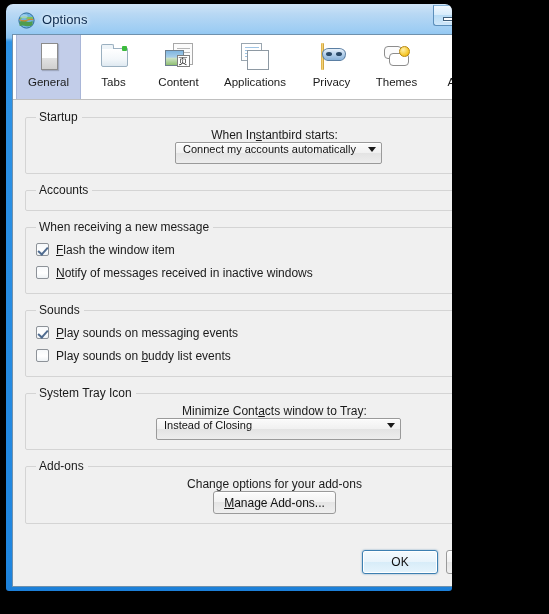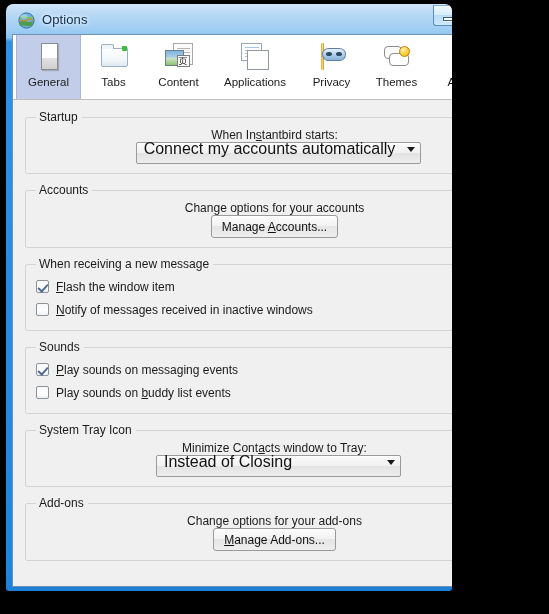--- a/index.html
+++ b/index.html
@@ -336,7 +336,7 @@
     box-shadow: inset 0 1px 0 #ffffff;
     padding: 0 5px 8px 7px;
     box-sizing: border-box;
-    font-size: 16px;
+    font-size: 11px;
     color: #111;
     cursor: default;
   }

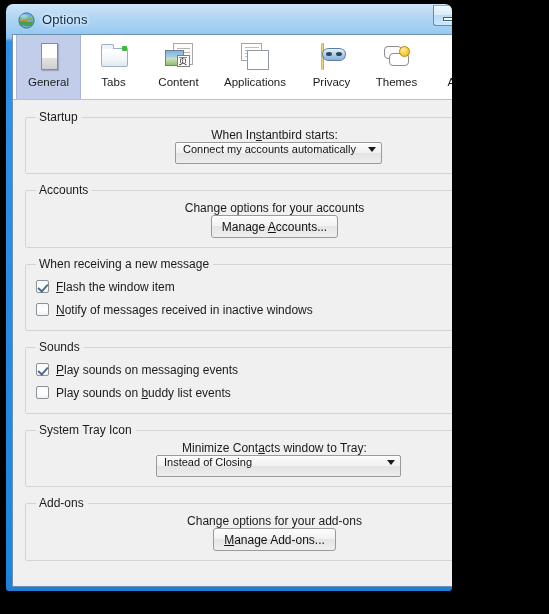--- a/index.html
+++ b/index.html
@@ -539,10 +539,6 @@
 
       <fieldset class="group">
         <legend>Accounts</legend>
-        <div class="row spread">
-          <span class="rowlabel">Change options for your accounts</span>
-          <button class="btn"><span>Manage </span><u>A</u><span>ccounts...</span></button>
-        </div>
       </fieldset>
 
       <fieldset class="group">

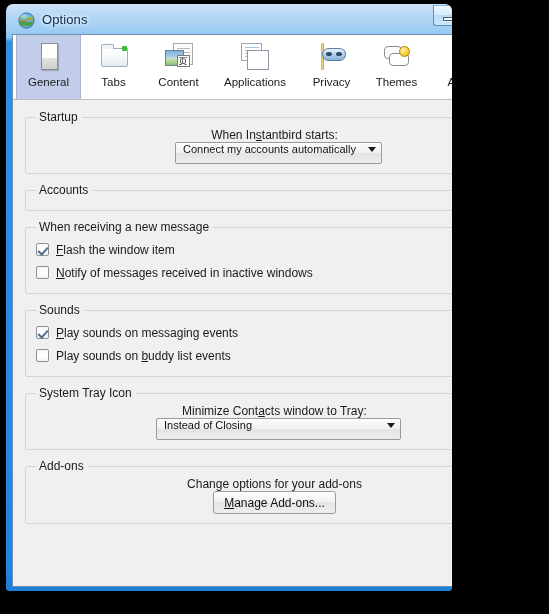--- a/index.html
+++ b/index.html
@@ -584,6 +584,10 @@
         </div>
       </fieldset>
 
+      <div id="buttonbar">
+        <button class="btn focus">OK</button>
+        <button class="btn">Cancel</button>
+      </div>
 
     </div>
   </div>

